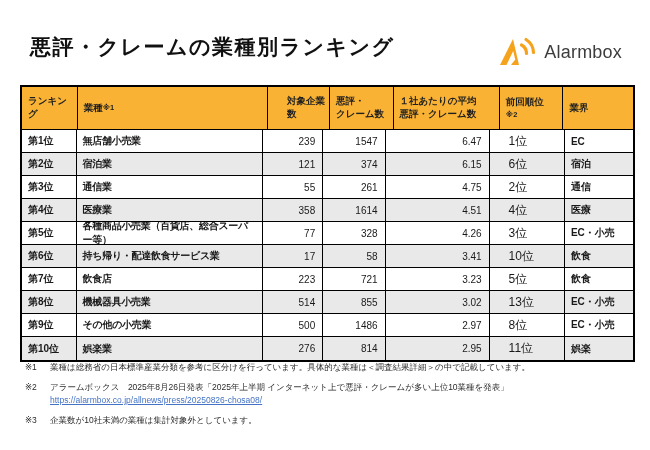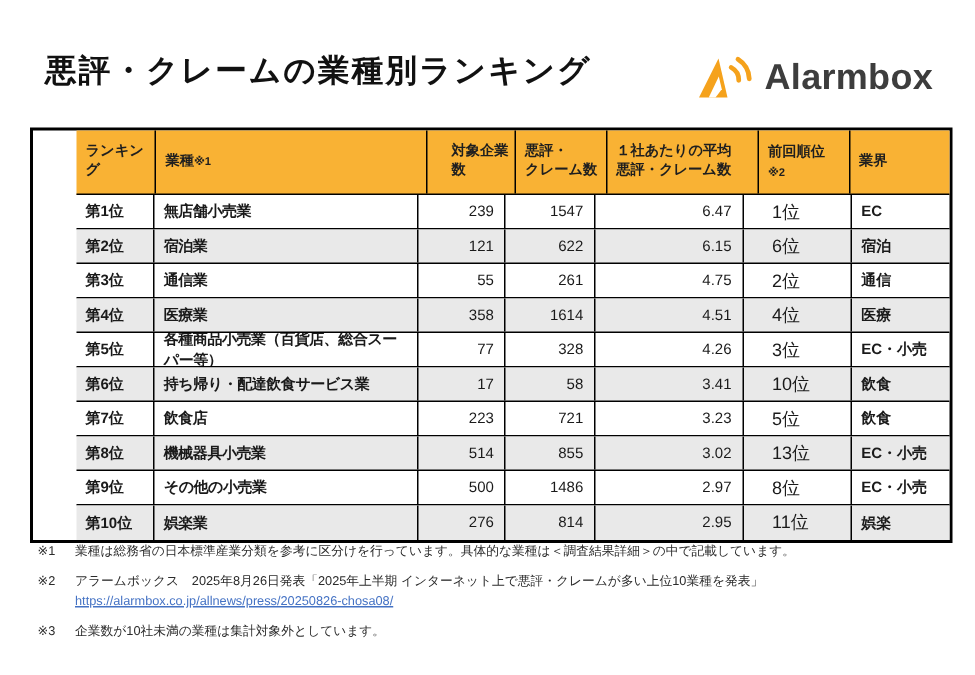--- a/index.html
+++ b/index.html
@@ -30,7 +30,7 @@
   
   .logo { position: absolute; right: 28px; top: 36px; display: flex; align-items: center; gap: 7px; }
   .logo-icon { width: 40px; height: 32px; display: block; }
-  .logo-text { font-size: 24px; font-weight: bold; color: #3d3d3d; letter-spacing: 0.2px; }
+  .logo-text { font-size: 18px; font-weight: normal; color: #3d3d3d; letter-spacing: 0.2px; }
 
   
   .tbl {

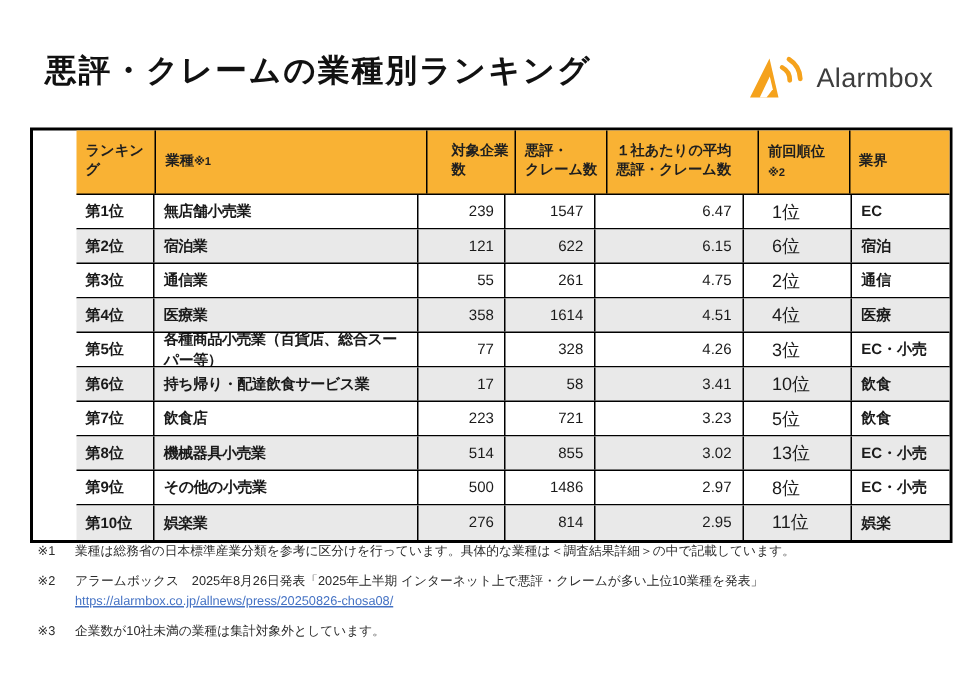--- a/index.html
+++ b/index.html
@@ -37,7 +37,6 @@
     position: absolute; left: 20px; top: 85px; width: 615px;
     border: 2px solid var(--border_color);
     background: #fff;
-    padding-left: 29px;
   }
   .tr { display: flex; width: 100%; border-bottom: 1px solid var(--border_color); }
   .tbody .tr:last-child { border-bottom: none; }

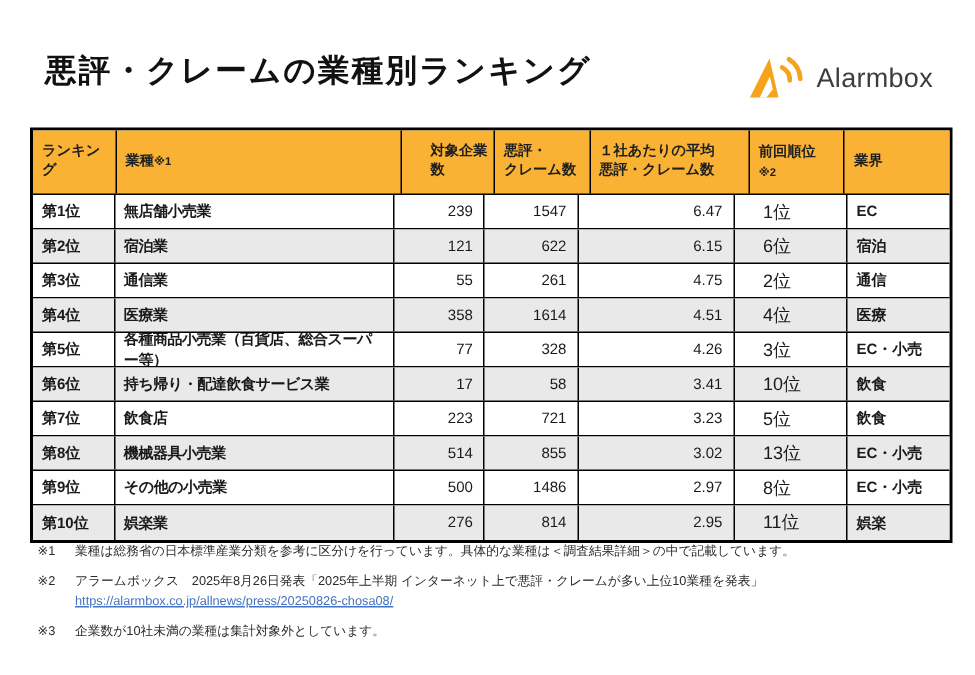--- a/index.html
+++ b/index.html
@@ -141,7 +141,7 @@
       <div class="td c1 rank">第2位</div>
       <div class="td c2 industry">宿泊業</div>
       <div class="td c3 num">121</div>
-      <div class="td c4 num">622</div>
+      <div class="td c4 num">374</div>
       <div class="td c5 num">6.15</div>
       <div class="td c6 prev">6位</div>
       <div class="td c7 cat">宿泊</div>

